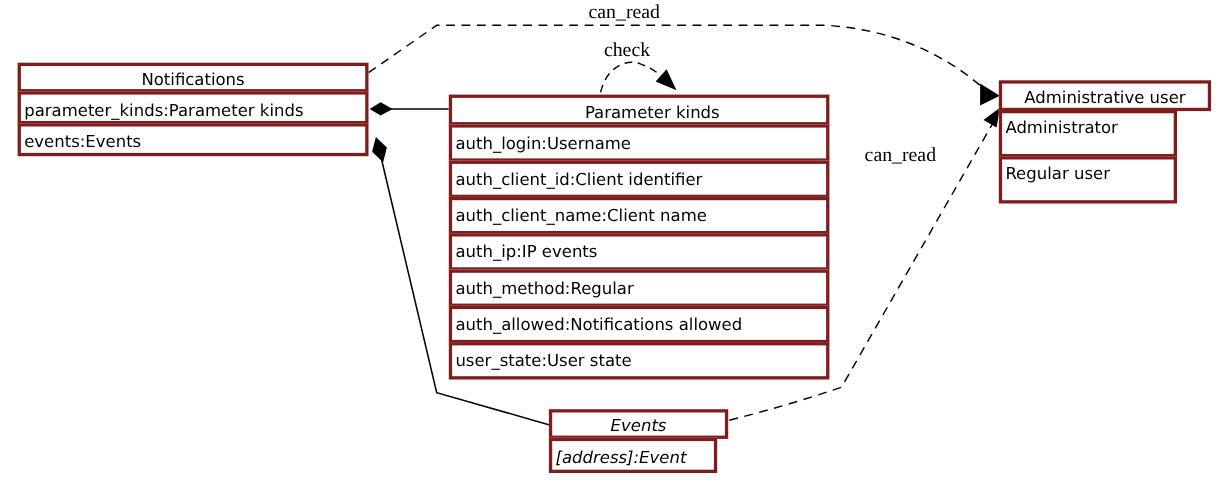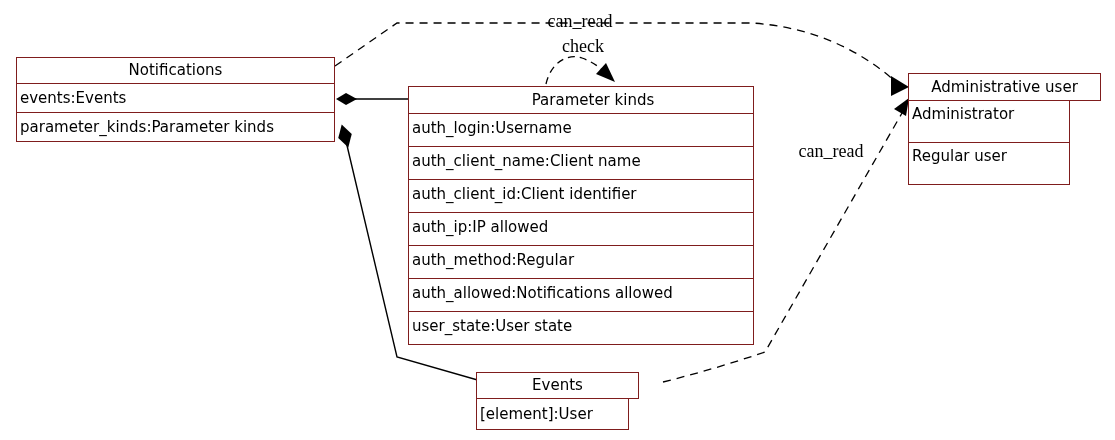--- a/index.html
+++ b/index.html
@@ -29,9 +29,7 @@
     font-family:"Liberation Serif",serif;
     font-size:18px;
     color:#000;
-    text-align:center;
     white-space:nowrap;
-    margin-top:11px;
   }
   
   .n-title{width:319px;height:27px;line-height:25px;}

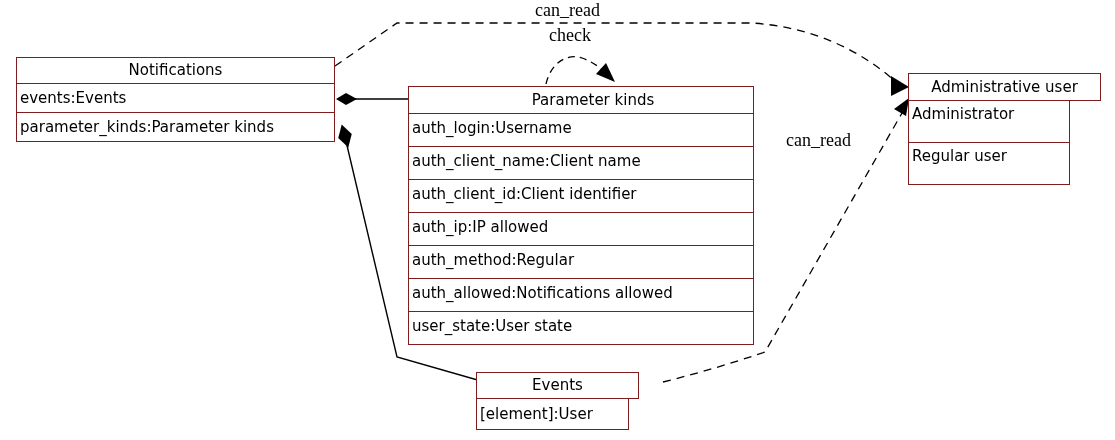--- a/index.html
+++ b/index.html
@@ -96,7 +96,7 @@
   </div>
 
   <div class="edge-label" style="left:535px;top:0px;width:90px;">can_read</div>
-  <div class="edge-label" style="left:549px;top:25px;width:68px;">check</div>
+  <div class="edge-label" style="left:549px;top:35px;width:68px;">check</div>
   <div class="edge-label" style="left:786px;top:130px;width:90px;">can_read</div>
 
 </div>

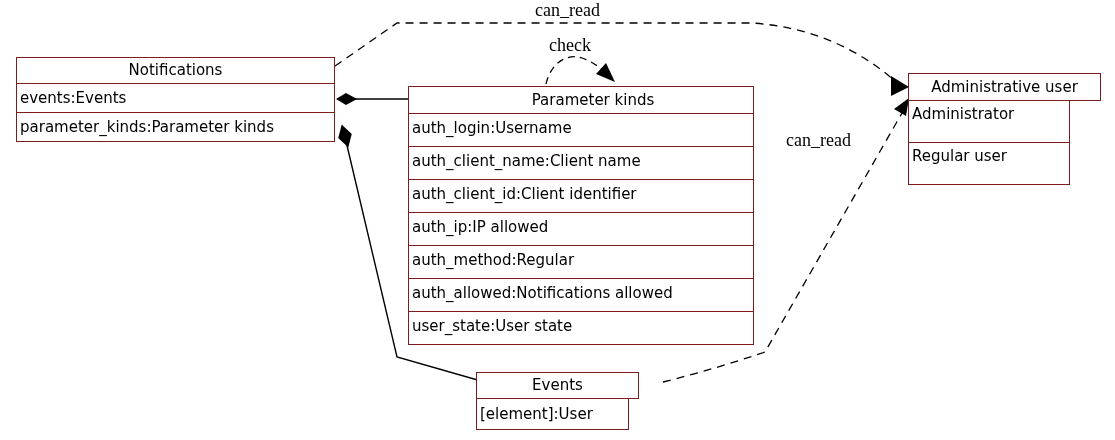--- a/index.html
+++ b/index.html
@@ -14,7 +14,7 @@
   .node{position:absolute;}
   .cell{
     box-sizing:border-box;
-    border:1px solid #7f1d1d;
+    border:3px solid #7f1d1d;
     background:#fff;
     color:#000;
     font-size:15px;

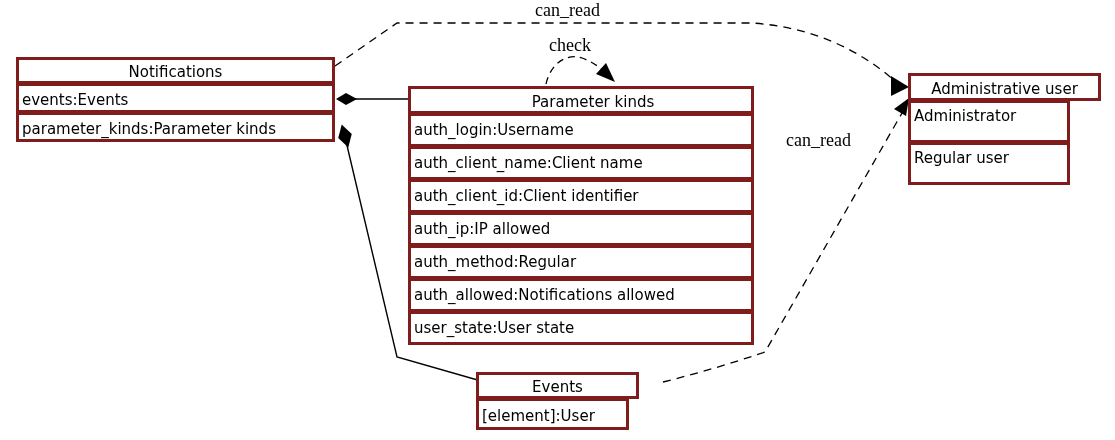--- a/index.html
+++ b/index.html
@@ -69,8 +69,8 @@
 
   <div class="node" style="left:16px;top:57px;">
     <div class="cell title n-title">Notifications</div>
+    <div class="cell row n-row">parameter_kinds:Parameter kinds</div>
     <div class="cell row n-row">events:Events</div>
-    <div class="cell row n-row">parameter_kinds:Parameter kinds</div>
   </div>
 
   <div class="node" style="left:408px;top:86px;">

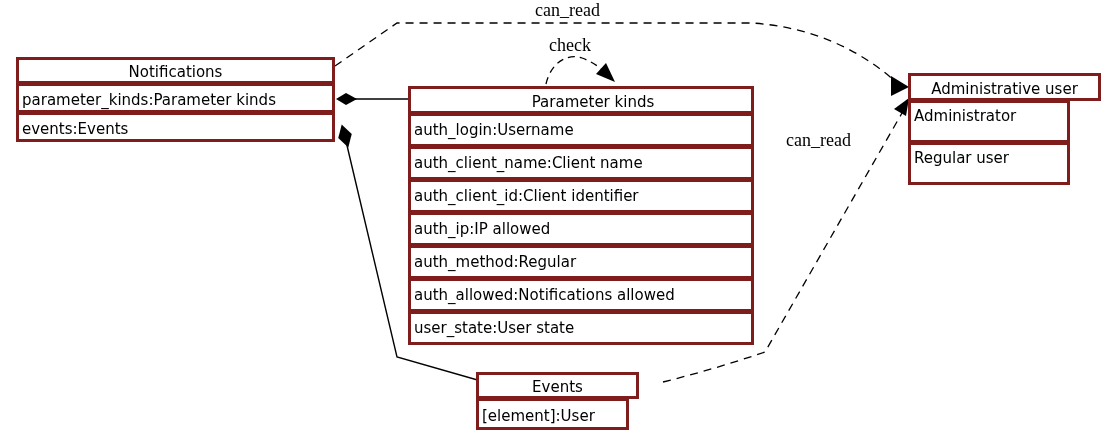--- a/index.html
+++ b/index.html
@@ -76,8 +76,8 @@
   <div class="node" style="left:408px;top:86px;">
     <div class="cell title p-title">Parameter kinds</div>
     <div class="cell row p-row">auth_login:Username</div>
+    <div class="cell row p-row">auth_client_id:Client identifier</div>
     <div class="cell row p-row">auth_client_name:Client name</div>
-    <div class="cell row p-row">auth_client_id:Client identifier</div>
     <div class="cell row p-row">auth_ip:IP allowed</div>
     <div class="cell row p-row">auth_method:Regular</div>
     <div class="cell row p-row">auth_allowed:Notifications allowed</div>

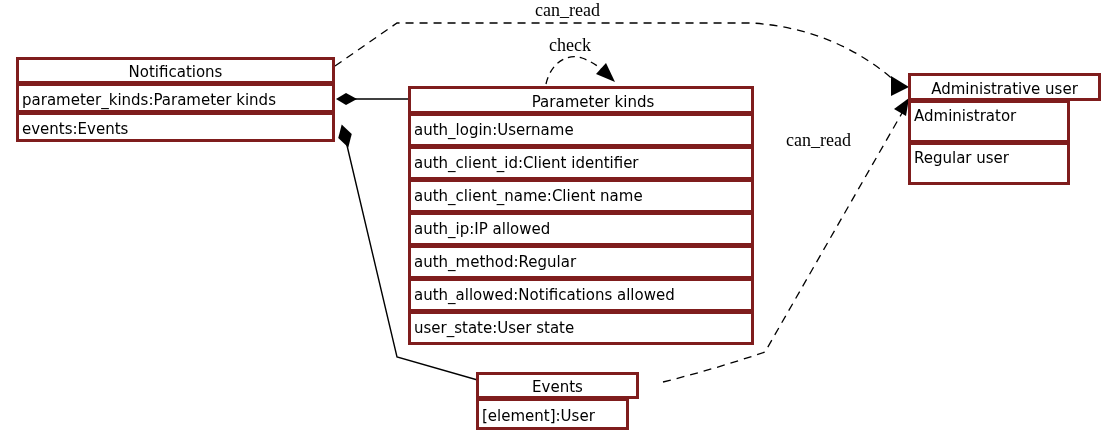--- a/index.html
+++ b/index.html
@@ -78,7 +78,7 @@
     <div class="cell row p-row">auth_login:Username</div>
     <div class="cell row p-row">auth_client_id:Client identifier</div>
     <div class="cell row p-row">auth_client_name:Client name</div>
-    <div class="cell row p-row">auth_ip:IP allowed</div>
+    <div class="cell row p-row">auth_ip:IP events</div>
     <div class="cell row p-row">auth_method:Regular</div>
     <div class="cell row p-row">auth_allowed:Notifications allowed</div>
     <div class="cell row p-row">user_state:User state</div>

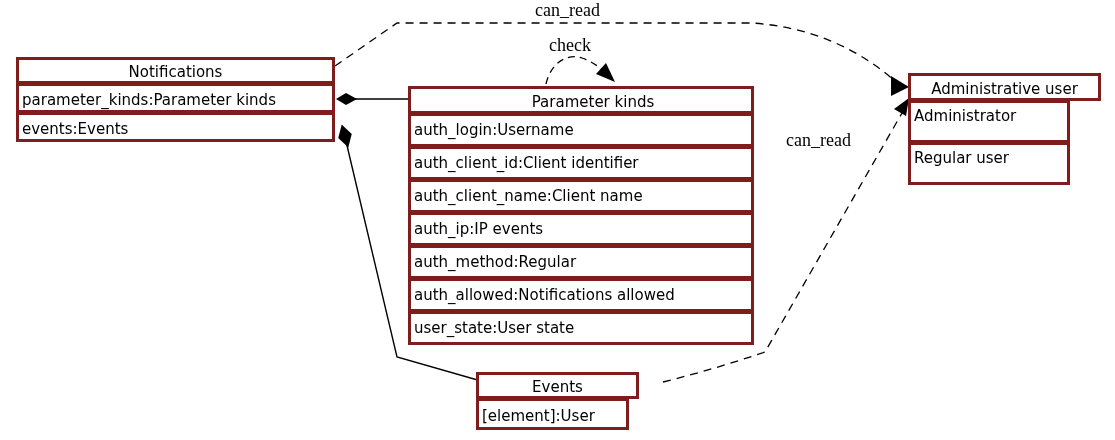--- a/index.html
+++ b/index.html
@@ -90,7 +90,7 @@
     <div class="cell row a-row">Regular user</div>
   </div>
 
-  <div class="node" style="left:476px;top:372px;">
+  <div class="node" style="left:499px;top:372px;font-style:italic;">
     <div class="cell title e-title">Events</div>
     <div class="cell row e-row">[element]:User</div>
   </div>

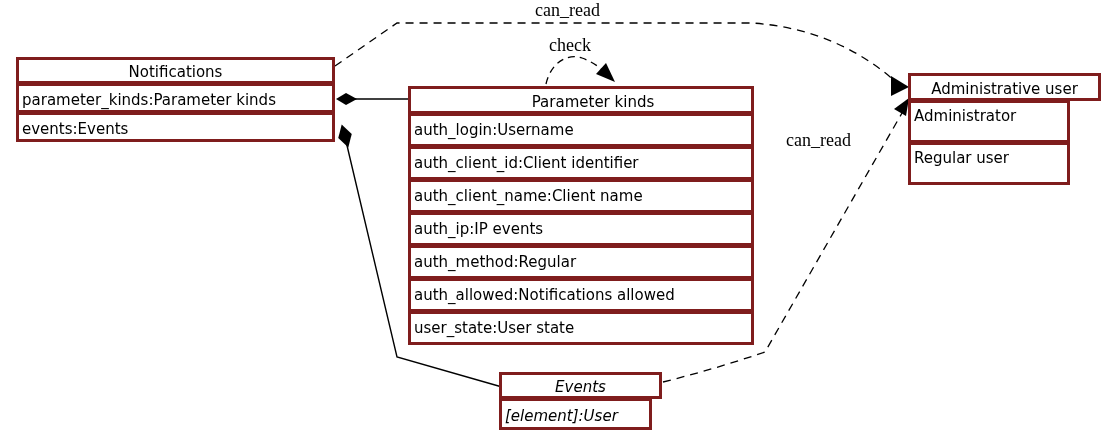--- a/index.html
+++ b/index.html
@@ -92,7 +92,7 @@
 
   <div class="node" style="left:499px;top:372px;font-style:italic;">
     <div class="cell title e-title">Events</div>
-    <div class="cell row e-row">[element]:User</div>
+    <div class="cell row e-row">[address]:Event</div>
   </div>
 
   <div class="edge-label" style="left:535px;top:0px;width:90px;">can_read</div>

